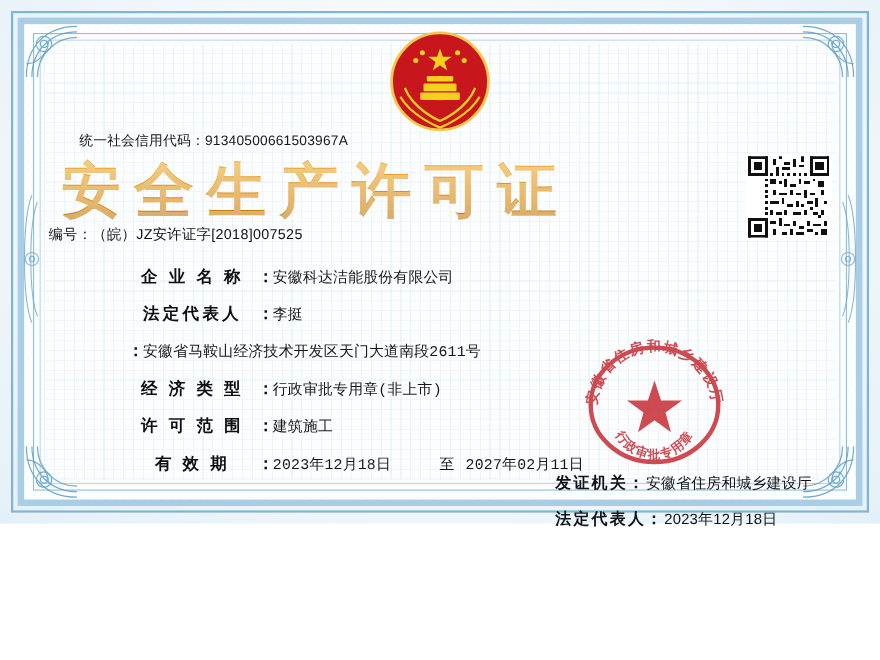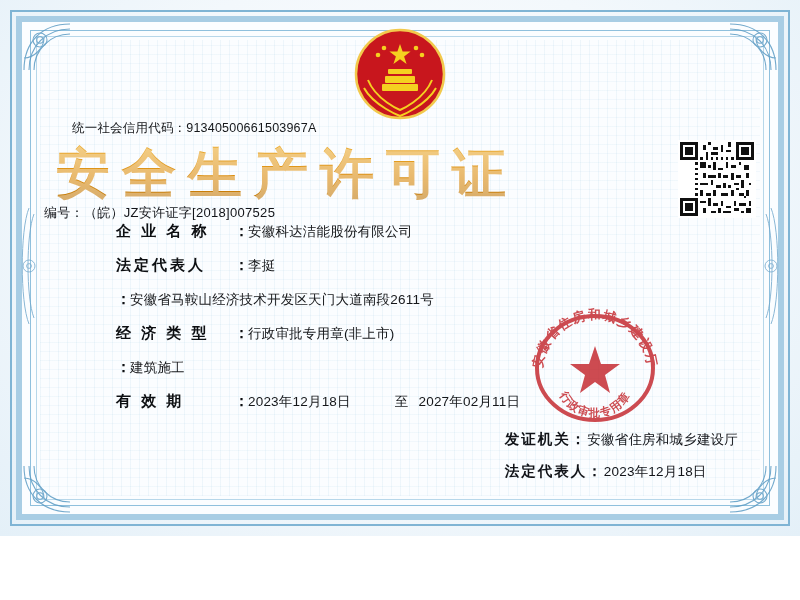--- a/index.html
+++ b/index.html
@@ -17,7 +17,7 @@
   .certificate {
     position: relative;
     width: 800px;
-    height: 536px;
+    height: 476px;
     background:
       radial-gradient(ellipse at 50% 40%, #ffffff 0%, #f3f8fc 55%, #e4f0f8 100%);
     box-sizing: border-box;

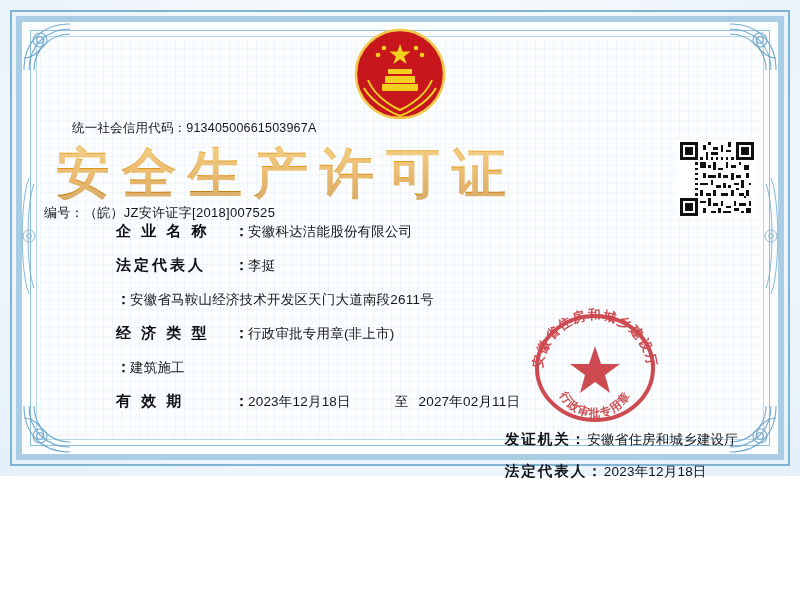--- a/index.html
+++ b/index.html
@@ -155,7 +155,8 @@
     position: absolute;
     left: 72px;
     right: 40px;
-    top: 110px;
+    top: 130px;
+    text-align: center;
   }
   .field-row {
     display: flex;

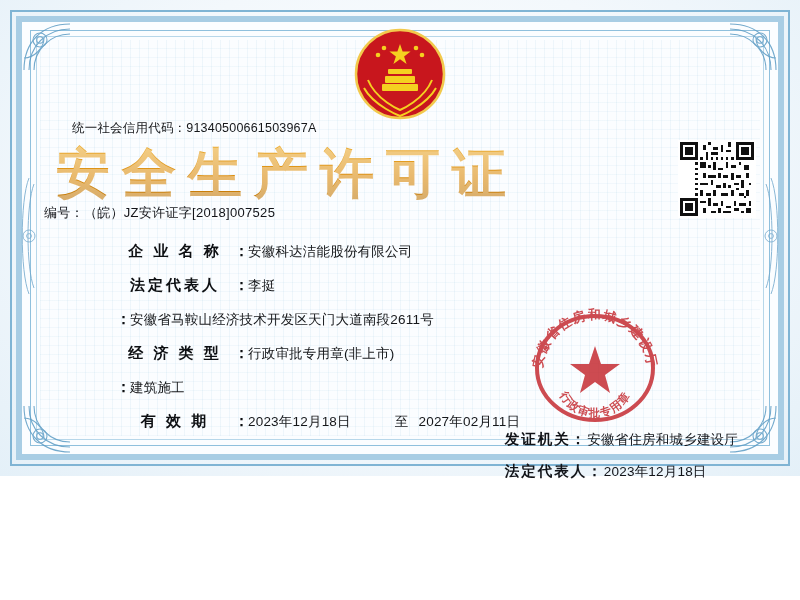--- a/index.html
+++ b/index.html
@@ -186,6 +186,7 @@
     color: #15171a;
     letter-spacing: 0.2px;
     white-space: nowrap;
+    font-family: Liberation Mono, monospace;
   }
   .field-value.sep {
     margin-left: 44px;

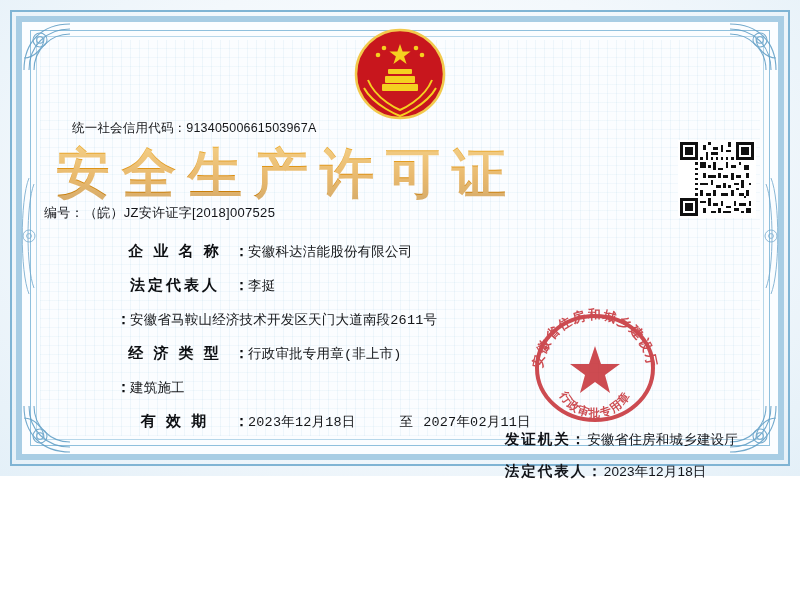--- a/index.html
+++ b/index.html
@@ -478,6 +478,7 @@
       </div>
 
       <div class="field-row">
+        <span class="field-label">许 可 范 围</span>
         <span class="field-colon">：</span>
         <span class="field-value">建筑施工</span>
       </div>

